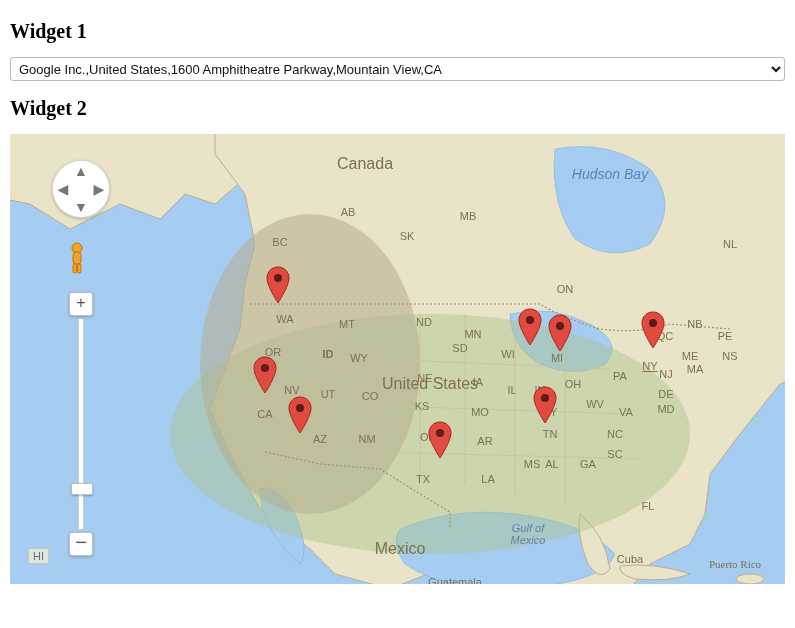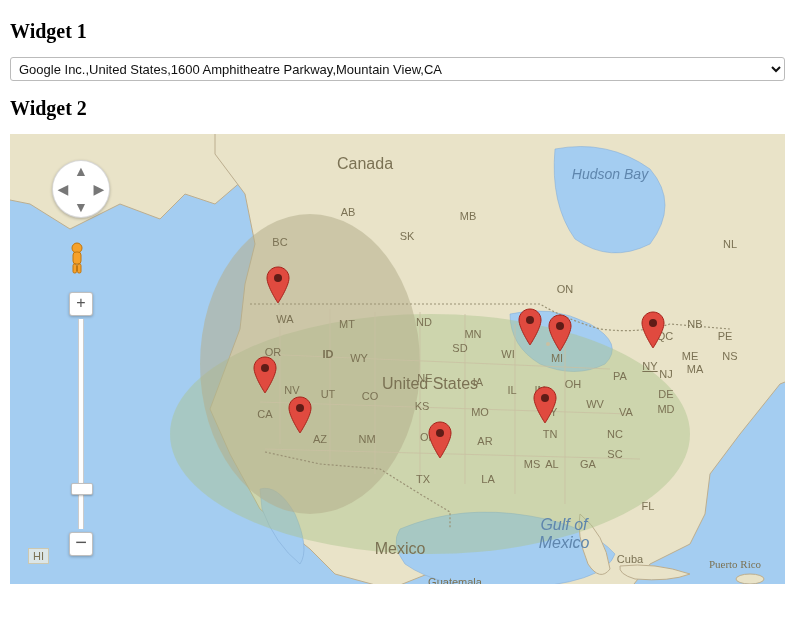--- a/index.html
+++ b/index.html
@@ -64,7 +64,7 @@
   }
   .map-label.country { font-size:16px; color:#7b7254; font-weight:500;}
   .map-label.water  { color:#5f86ad; font-style:italic; font-size:14px;}
-  .map-label.small-water  { color:#5f86ad; font-style:italic; font-size:16px;margin-left:36px;}
+  .map-label.small-water  { color:#5f86ad; font-style:italic; font-size:11px;}
 
   
   .marker {

